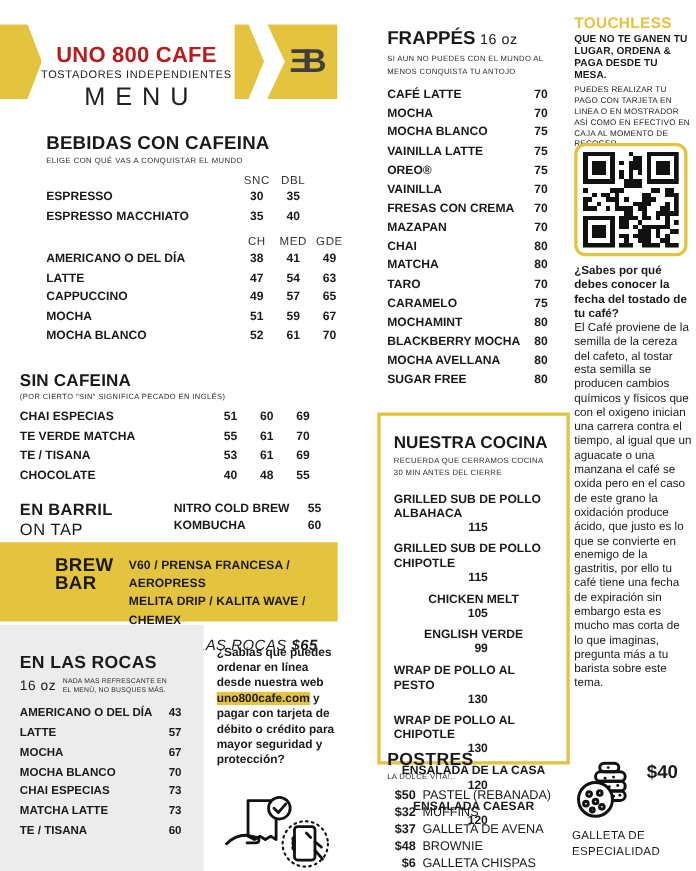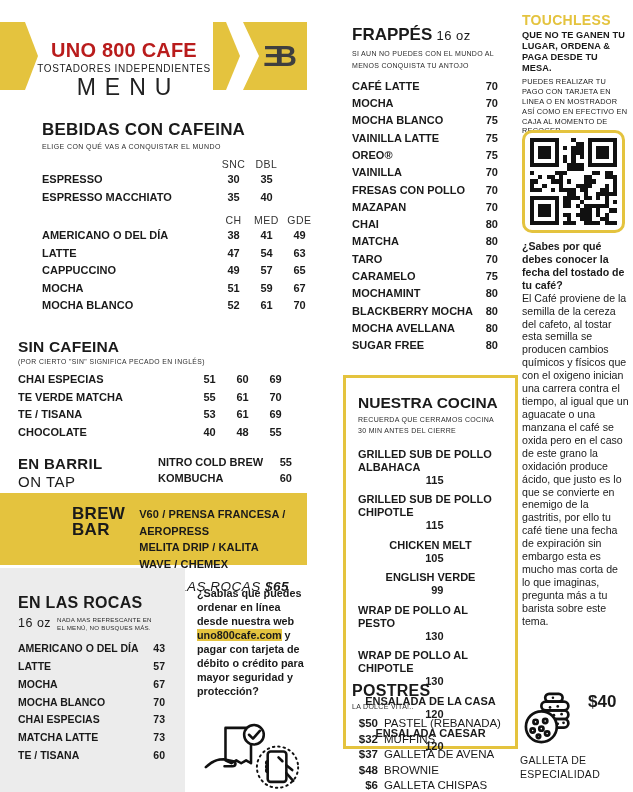--- a/index.html
+++ b/index.html
@@ -357,7 +357,7 @@
         <div class="pr">70</div>
       </div>
         <div class="mrow">
-        <div class="mname">FRESAS CON POLLO</div>
+        <div class="mname">FRESAS CON CREMA</div>
         <div class="pr">70</div>
       </div>
         <div class="mrow">

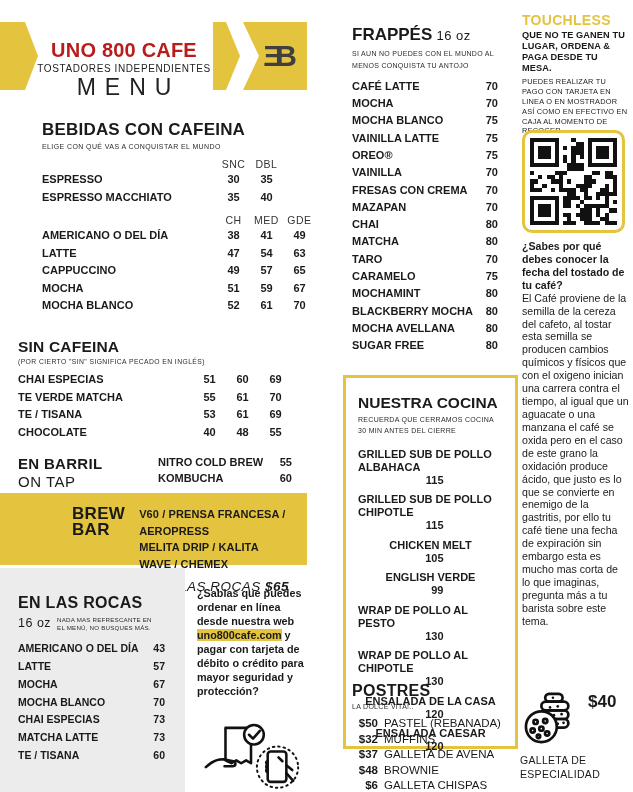--- a/index.html
+++ b/index.html
@@ -84,7 +84,7 @@
   .frap-items .pr { width:24px; text-align:right; }
 
   
-  .cocina { position:absolute; left:343px; top:375px; width:175px; height:374px; border:3px solid var(--yellow);
+  .cocina { position:absolute; left:343px; top:375px; width:175px; height:320px; border:3px solid var(--yellow);
             background:#fff; padding:16px 12px 0 12px; }
   .cocina-title { font-size:15.5px; font-weight:bold; }
   .cocina-sub { font-size:7px; line-height:1.5; letter-spacing:0.3px; margin-top:3px; color:#2c2c2c; }

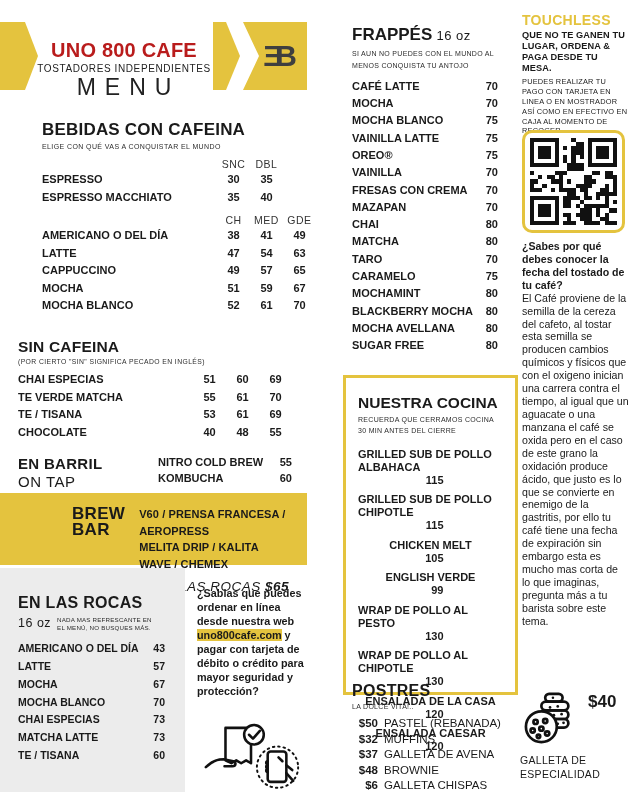--- a/index.html
+++ b/index.html
@@ -49,7 +49,7 @@
   
   .brewbar { position:absolute; left:0; top:493px; width:307px; height:72px; background:var(--yellow);
              padding:13px 18px 0 50px; }
-  .brew-r1 { display:flex;margin-left:22px; }
+  .brew-r1 { display:flex; }
   .brew-title { font-size:17px; font-weight:bold; line-height:0.95; letter-spacing:0.3px; }
   .brew-methods { flex:1; padding-left:14px; font-size:11px; font-weight:bold; line-height:1.5; letter-spacing:0.1px; }
   .brew-r2 { display:flex; align-items:baseline; margin-top:7px; }

